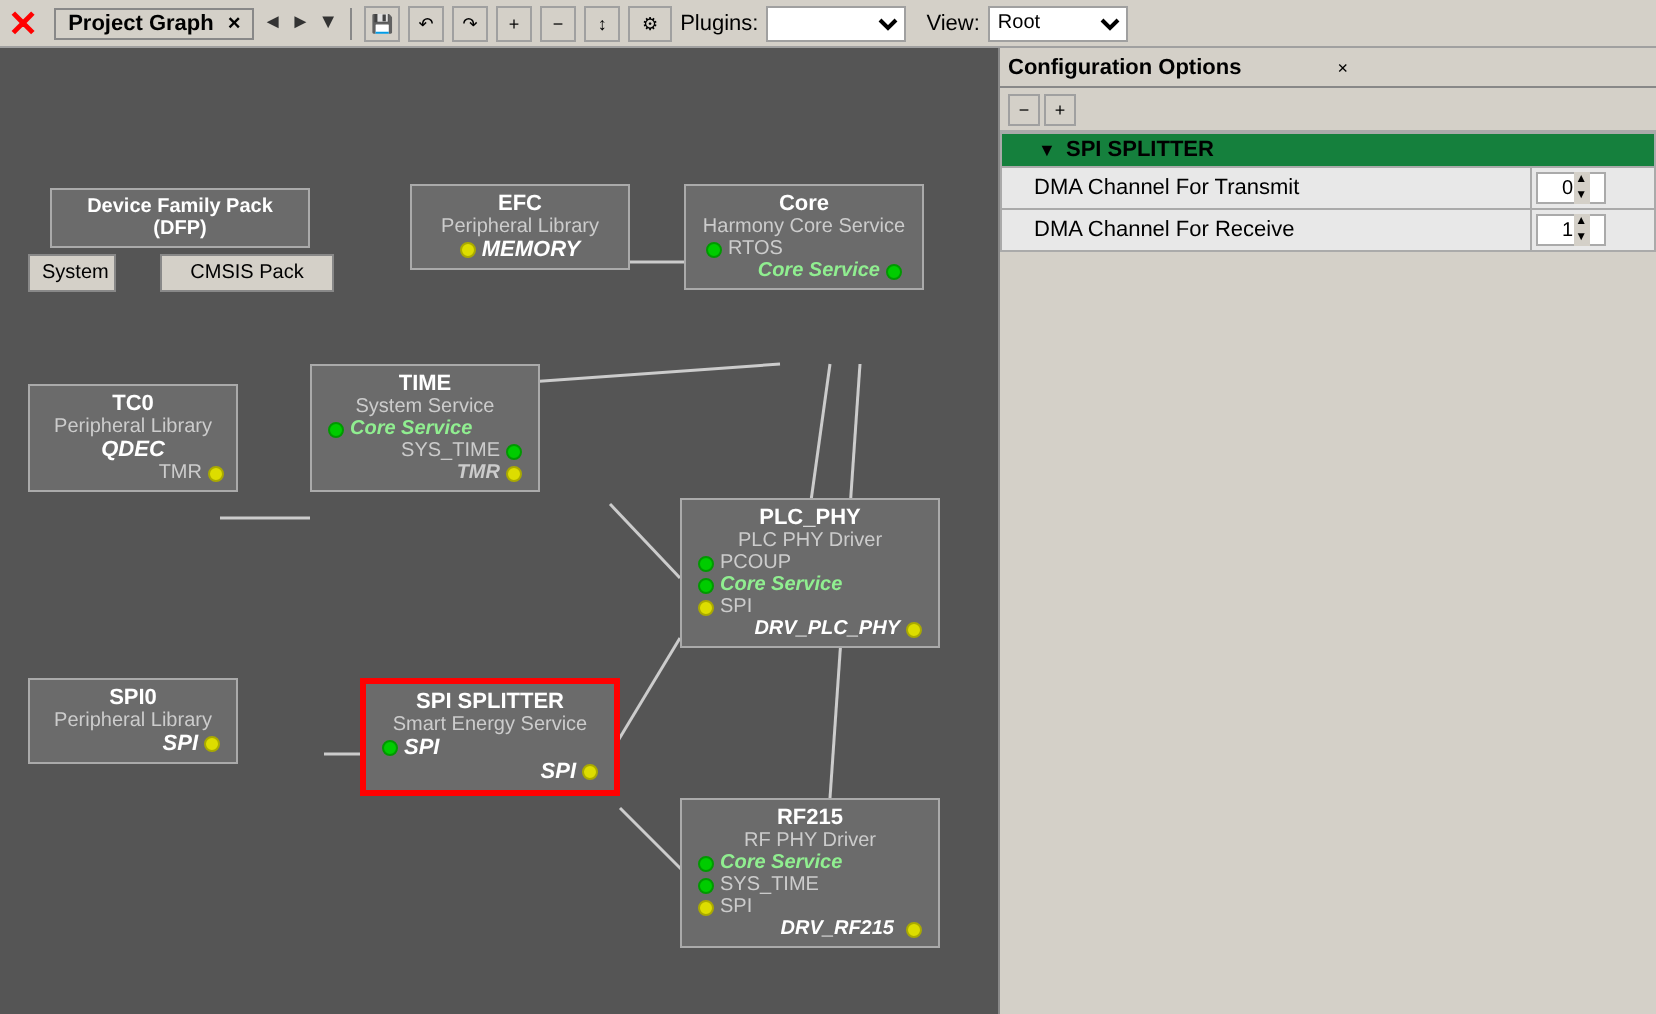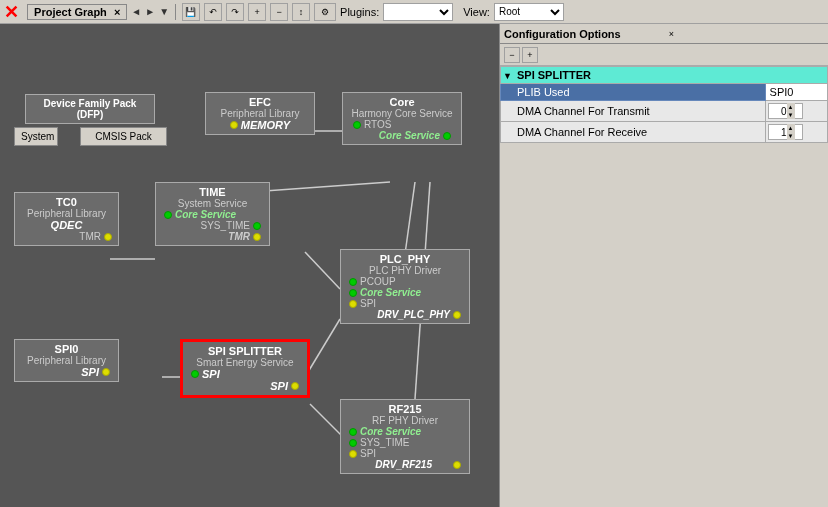--- a/index.html
+++ b/index.html
@@ -258,7 +258,7 @@
       <table class="config-table">
         <tbody>
           <tr>
-            <td colspan="2" class="config-section" style="background:#5eead4; padding-left:2px;">
+            <td colspan="2" class="config-section" style="background:#15803d; padding-left:18px;">
               <span class="expand-icon">▼</span>
               <span style="font-weight:bold; font-size:11px;">SPI SPLITTER</span>
             </td>

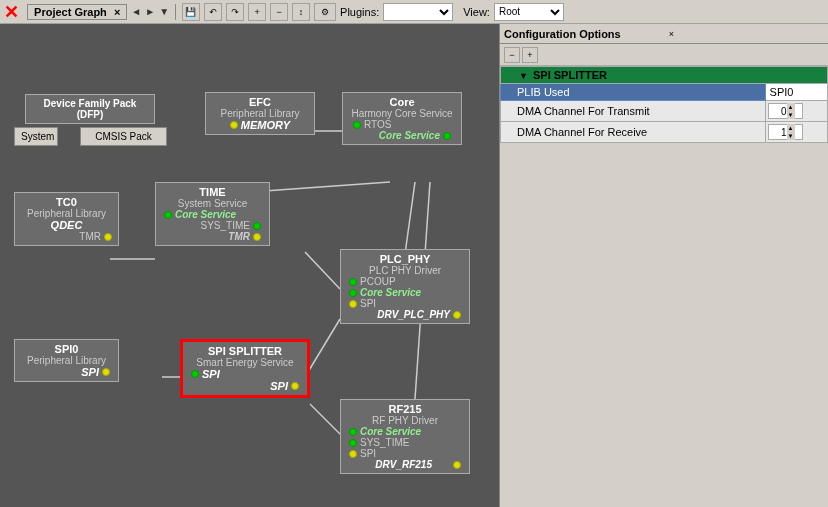--- a/index.html
+++ b/index.html
@@ -264,12 +264,6 @@
             </td>
           </tr>
 
-          <tr style="background:#4a6fa5;">
-            <td style="padding:2px 4px 2px 16px; color:white; border:1px solid #6688bb;">PLIB Used</td>
-            <td style="padding:2px 4px; background:white; border:1px solid #aaa;">
-              <span>SPI0</span>
-            </td>
-          </tr>
 
           <tr style="background:#e8e8e8;">
             <td style="padding:2px 20px 2px 16px; border:1px solid #aaa;">DMA Channel For Transmit</td>

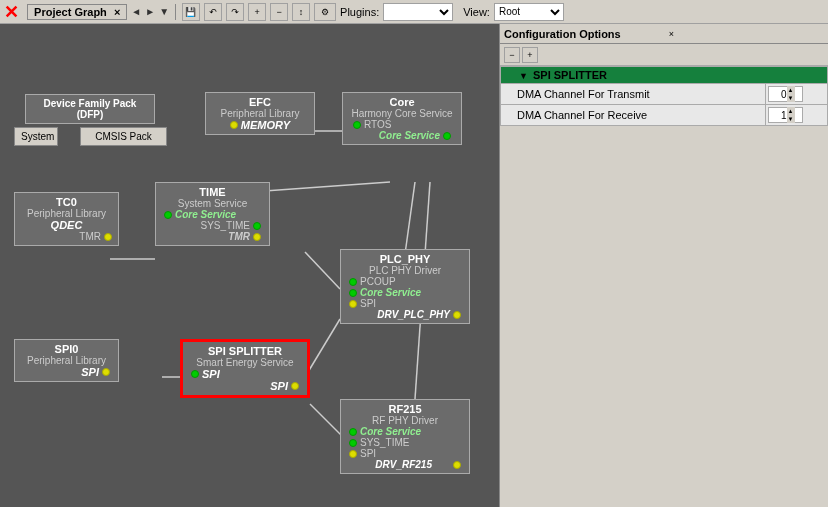--- a/index.html
+++ b/index.html
@@ -236,7 +236,7 @@
           <div class="dot dot-yellow"></div>
           <div class="node-label" style="color:#ccc;">SPI</div>
         </div>
-        <div style="display:flex; align-items:center; gap:21px; justify-content:flex-end; padding-right:2px;">
+        <div style="display:flex; align-items:center; gap:6px; justify-content:flex-end; padding-right:2px;">
           <div class="node-name" style="font-size:10px;">DRV_RF215</div>
           <div class="dot dot-yellow"></div>
         </div>

